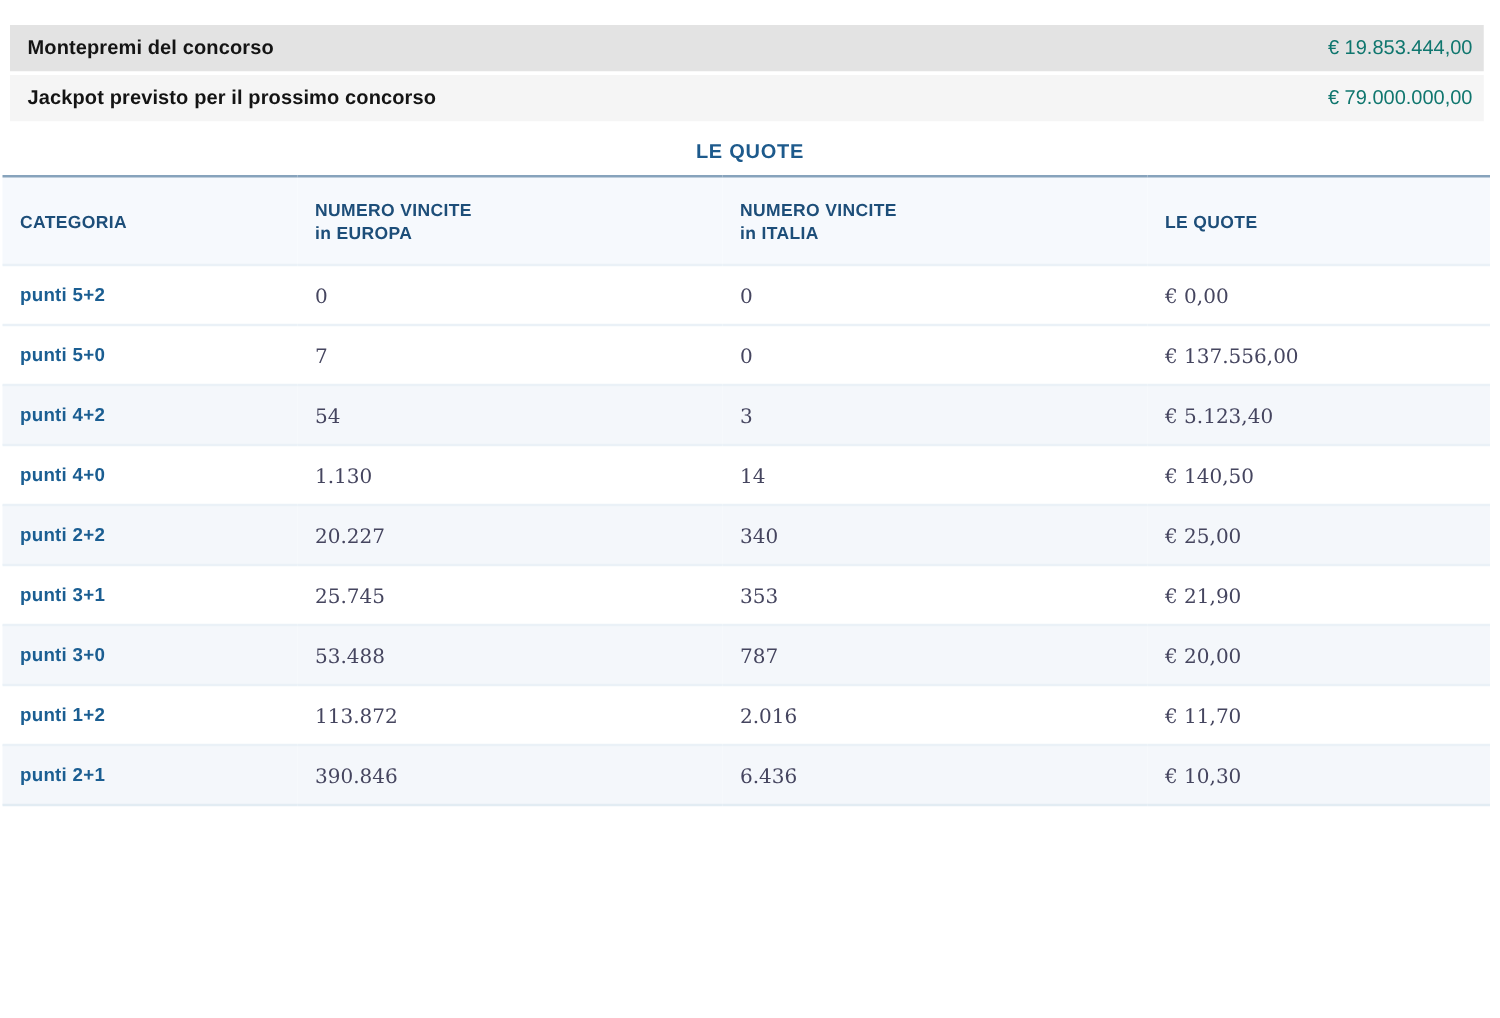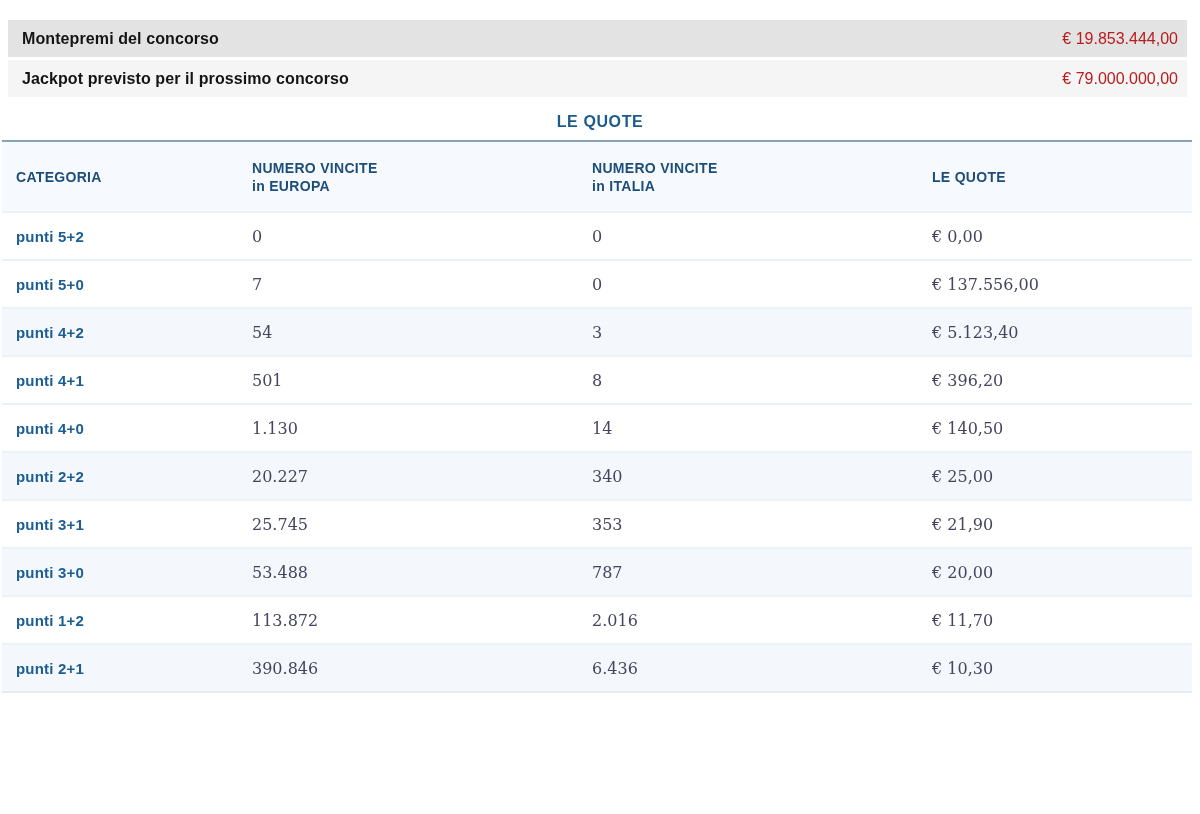--- a/index.html
+++ b/index.html
@@ -30,7 +30,7 @@
   }
   .summary-value {
     font-size: 16px;
-    color: #b91c1c;
+    color: #0f766e;
   }
 
   

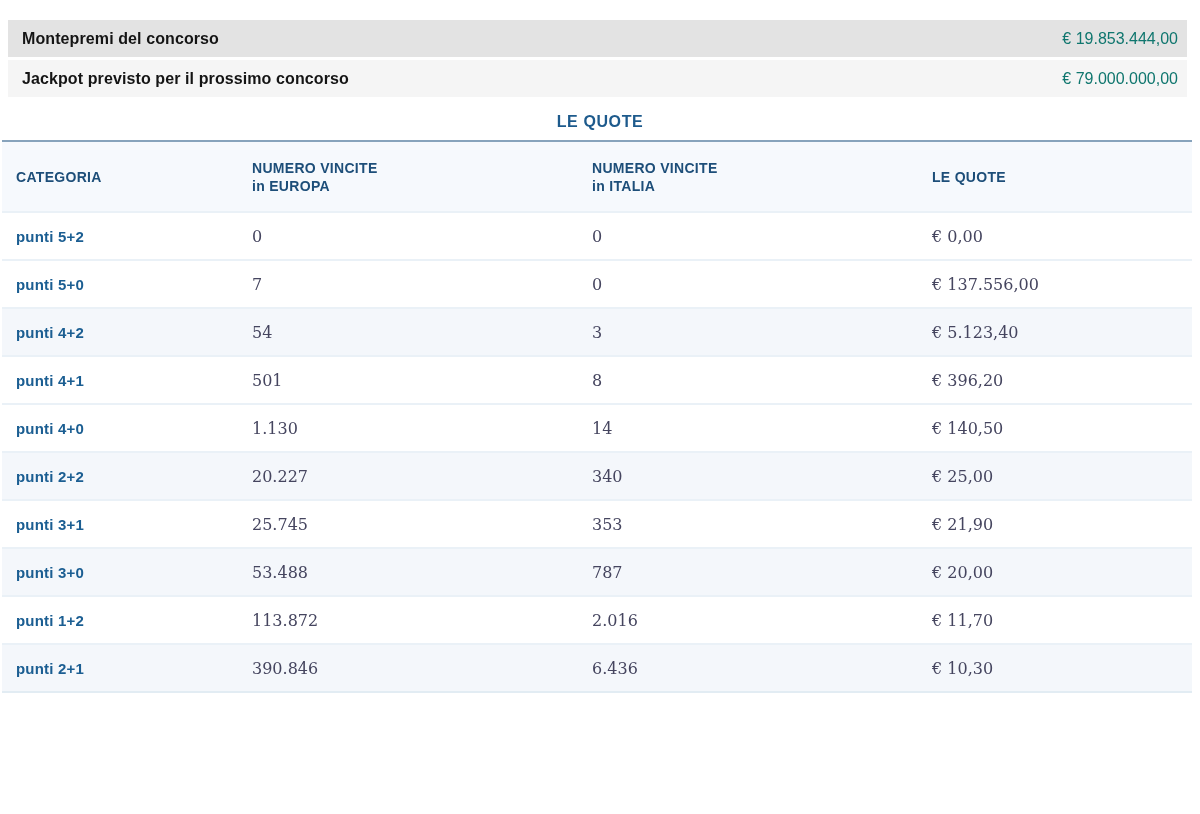--- a/index.html
+++ b/index.html
@@ -147,12 +147,6 @@
         <td class="num">€ 5.123,40</td>
       </tr>
       <tr>
-        <td class="category">punti 4+1</td>
-        <td class="num">501</td>
-        <td class="num">8</td>
-        <td class="num">€ 396,20</td>
-      </tr>
-      <tr>
         <td class="category">punti 4+0</td>
         <td class="num">1.130</td>
         <td class="num">14</td>

